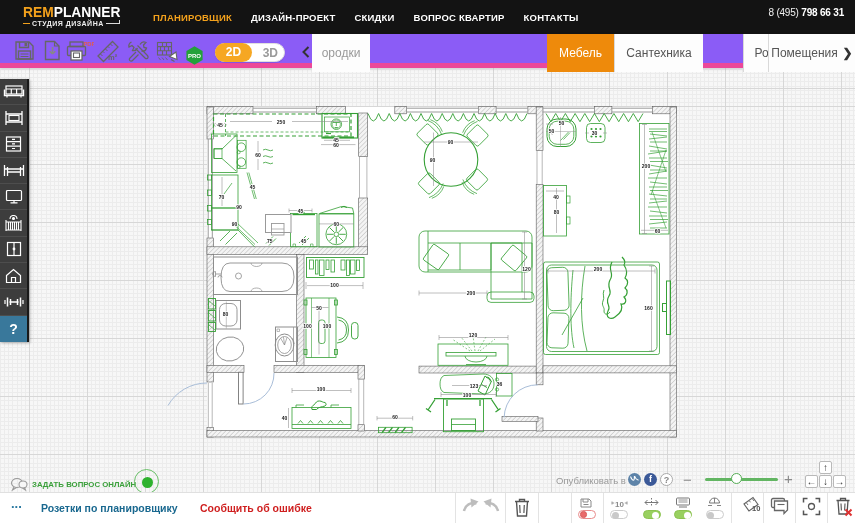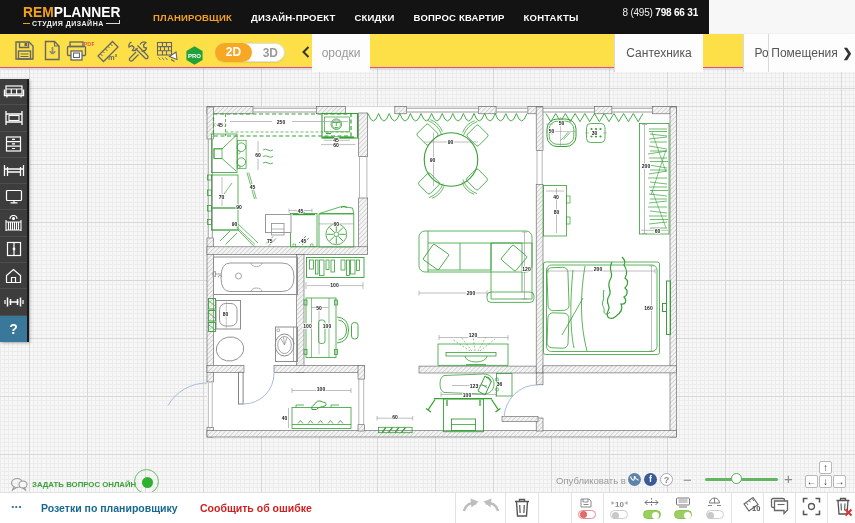--- a/index.html
+++ b/index.html
@@ -6,7 +6,7 @@
 html,body{width:855px;height:523px;overflow:hidden;font-family:"Liberation Sans",sans-serif;background:#f7f7f7}
 #page{position:relative;width:855px;height:523px}
 
-#top{position:absolute;left:0;top:0;width:709px;height:34px;background:#131313;color:#fff}
+#top{position:absolute;left:0;top:0;width:855px;height:34px;background:#131313;color:#fff}
 #logo{position:absolute;left:23px;top:5px}
 #logo .l1{font-size:15px;font-weight:bold;line-height:13px;transform:scaleX(.92);transform-origin:0 0;white-space:nowrap}
 #logo .l1 .rem{color:#f3a11c}

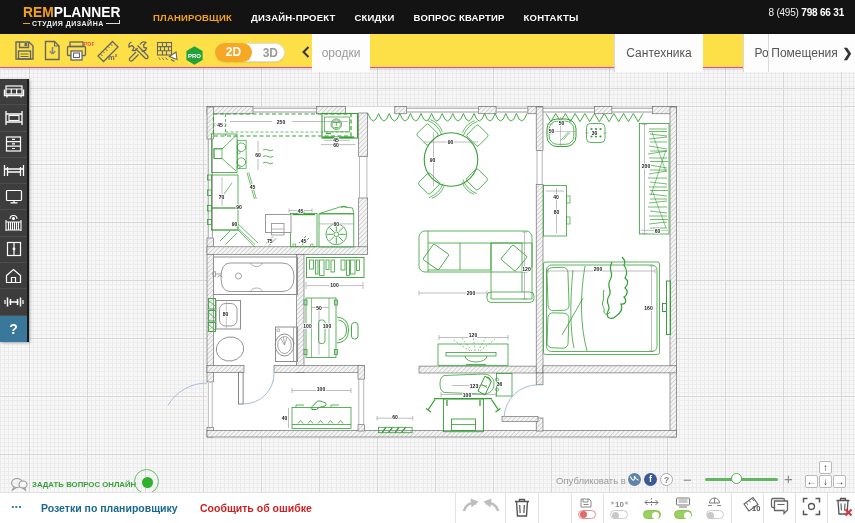--- a/index.html
+++ b/index.html
@@ -19,7 +19,7 @@
 #phone b{font-weight:bold}
 #phone span{font-weight:normal;color:#f0f0f0}
 
-#tbar{position:absolute;left:0;top:34px;width:855px;height:34px;background:#fde047;border-bottom:1px solid #ec4899;box-shadow:0 1px 3px rgba(0,0,0,.12);z-index:5}
+#tbar{position:absolute;left:0;top:34px;width:855px;height:34px;background:#8b5cf6;border-bottom:5px solid #ec4899;box-shadow:0 1px 3px rgba(0,0,0,.12);z-index:5}
 .tico{position:absolute;top:6px}
 #pro{position:absolute;left:185px;top:11.5px}
 #dpill{position:absolute;left:215px;top:9px;width:70px;height:19px;background:#fff;border:1px solid #e0e0e0;border-radius:10px;box-shadow:0 1px 1px rgba(0,0,0,.08)}

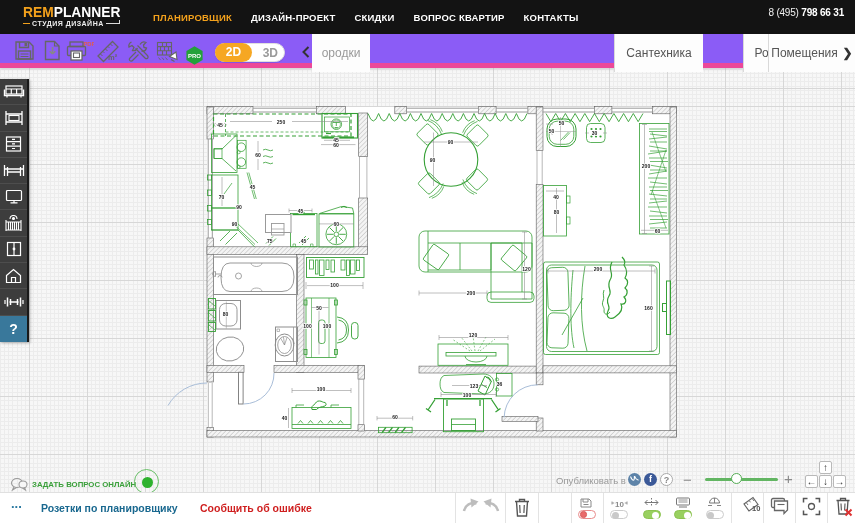--- a/index.html
+++ b/index.html
@@ -131,6 +131,7 @@
         <path d="M6.5 1 L1.5 6 L6.5 11"></path>
       </svg>
     <div class="tab" style="left:312px;width:58px;border-left:none;color:#999">ородки</div>
+    <div class="tab on" style="left:547px;width:67px">Мебель</div>
     <div class="tab" style="left:614px;width:89px">Сантехника</div>
     <div class="tab" style="left:743px;width:65px">Розетки</div>
     <div class="tab" style="left:768px;width:72px">Помещения</div>

